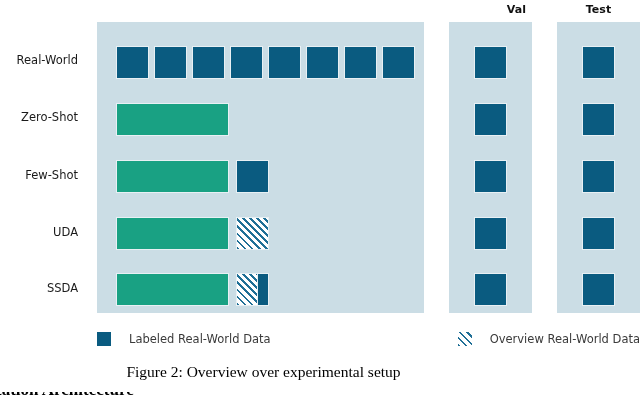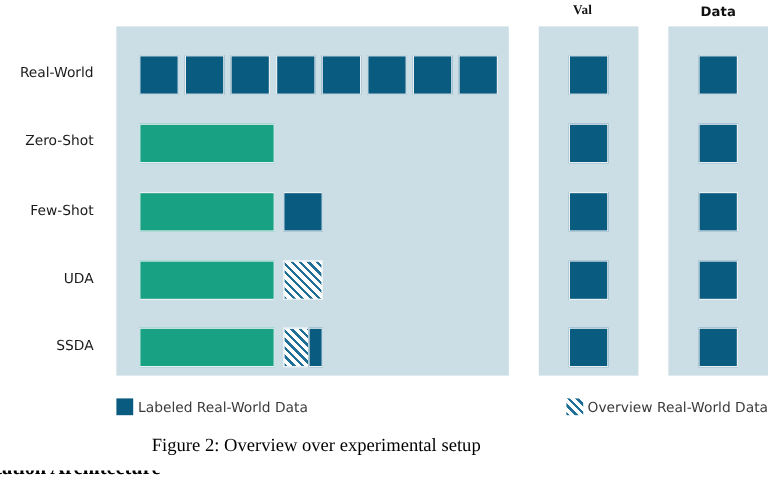--- a/index.html
+++ b/index.html
@@ -28,7 +28,7 @@
     white-space: nowrap;
   }
   #hdr-training { left: 97px; top: 3px; width: 327px; }
-  #hdr-val      { left: 444px; top: 3px; width: 83px; font-family: Liberation Serif, serif; }
+  #hdr-val      { left: 475px; top: 3px; width: 83px; }
   #hdr-test     { left: 557px; top: 3px; width: 83px; }
 
   

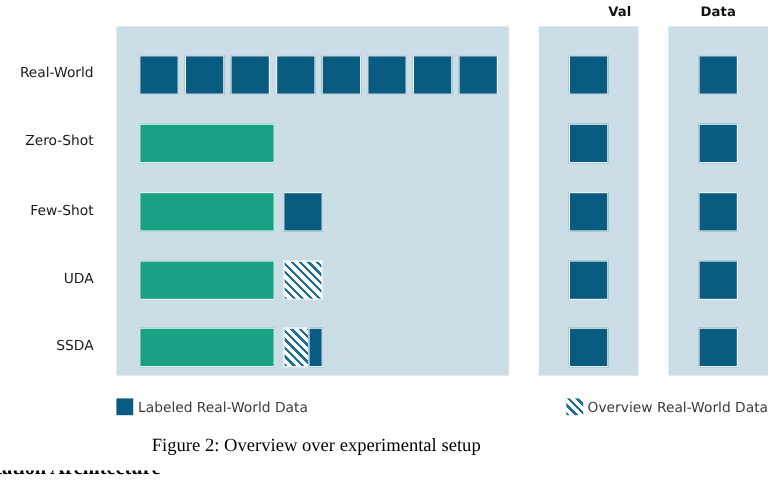--- a/index.html
+++ b/index.html
@@ -156,7 +156,7 @@
 <div id="page">
 
   <div class="col-header" id="hdr-val">Val</div>
-  <div class="col-header" id="hdr-test">Data</div>
+  <div class="col-header" id="hdr-test">Test</div>
 
   <div class="panel" id="panel-training"></div>
   <div class="panel" id="panel-val"></div>

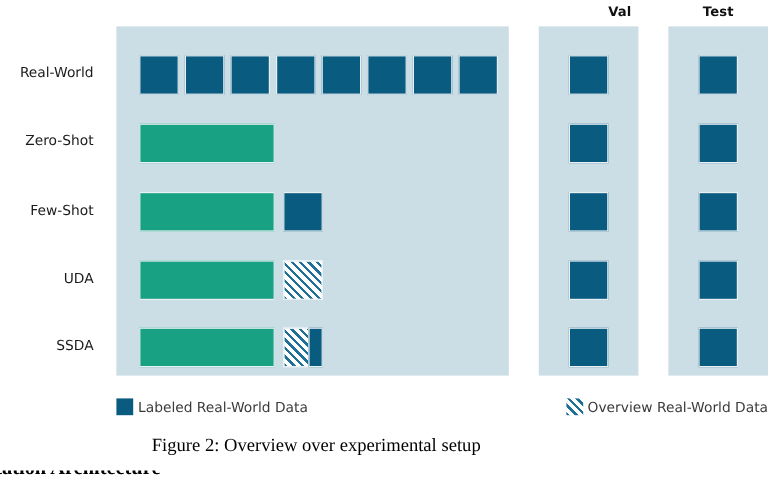--- a/index.html
+++ b/index.html
@@ -91,7 +91,7 @@
   .legend-item {
     display: flex;
     align-items: center;
-    gap: 4px;
+    gap: 18px;
     white-space: nowrap;
   }
   .legend-swatch {

